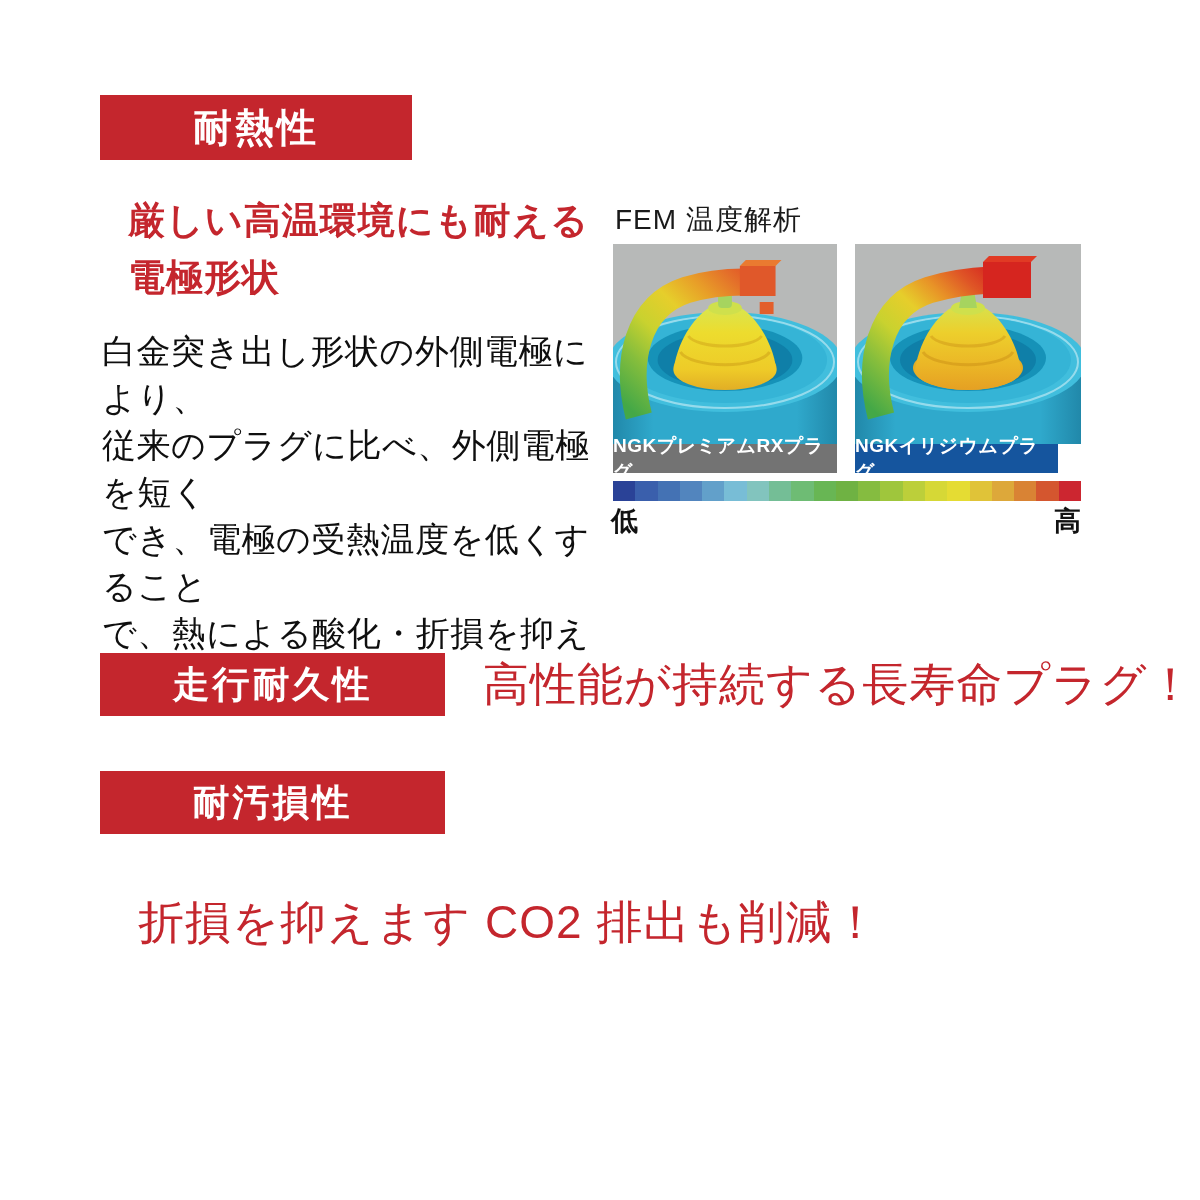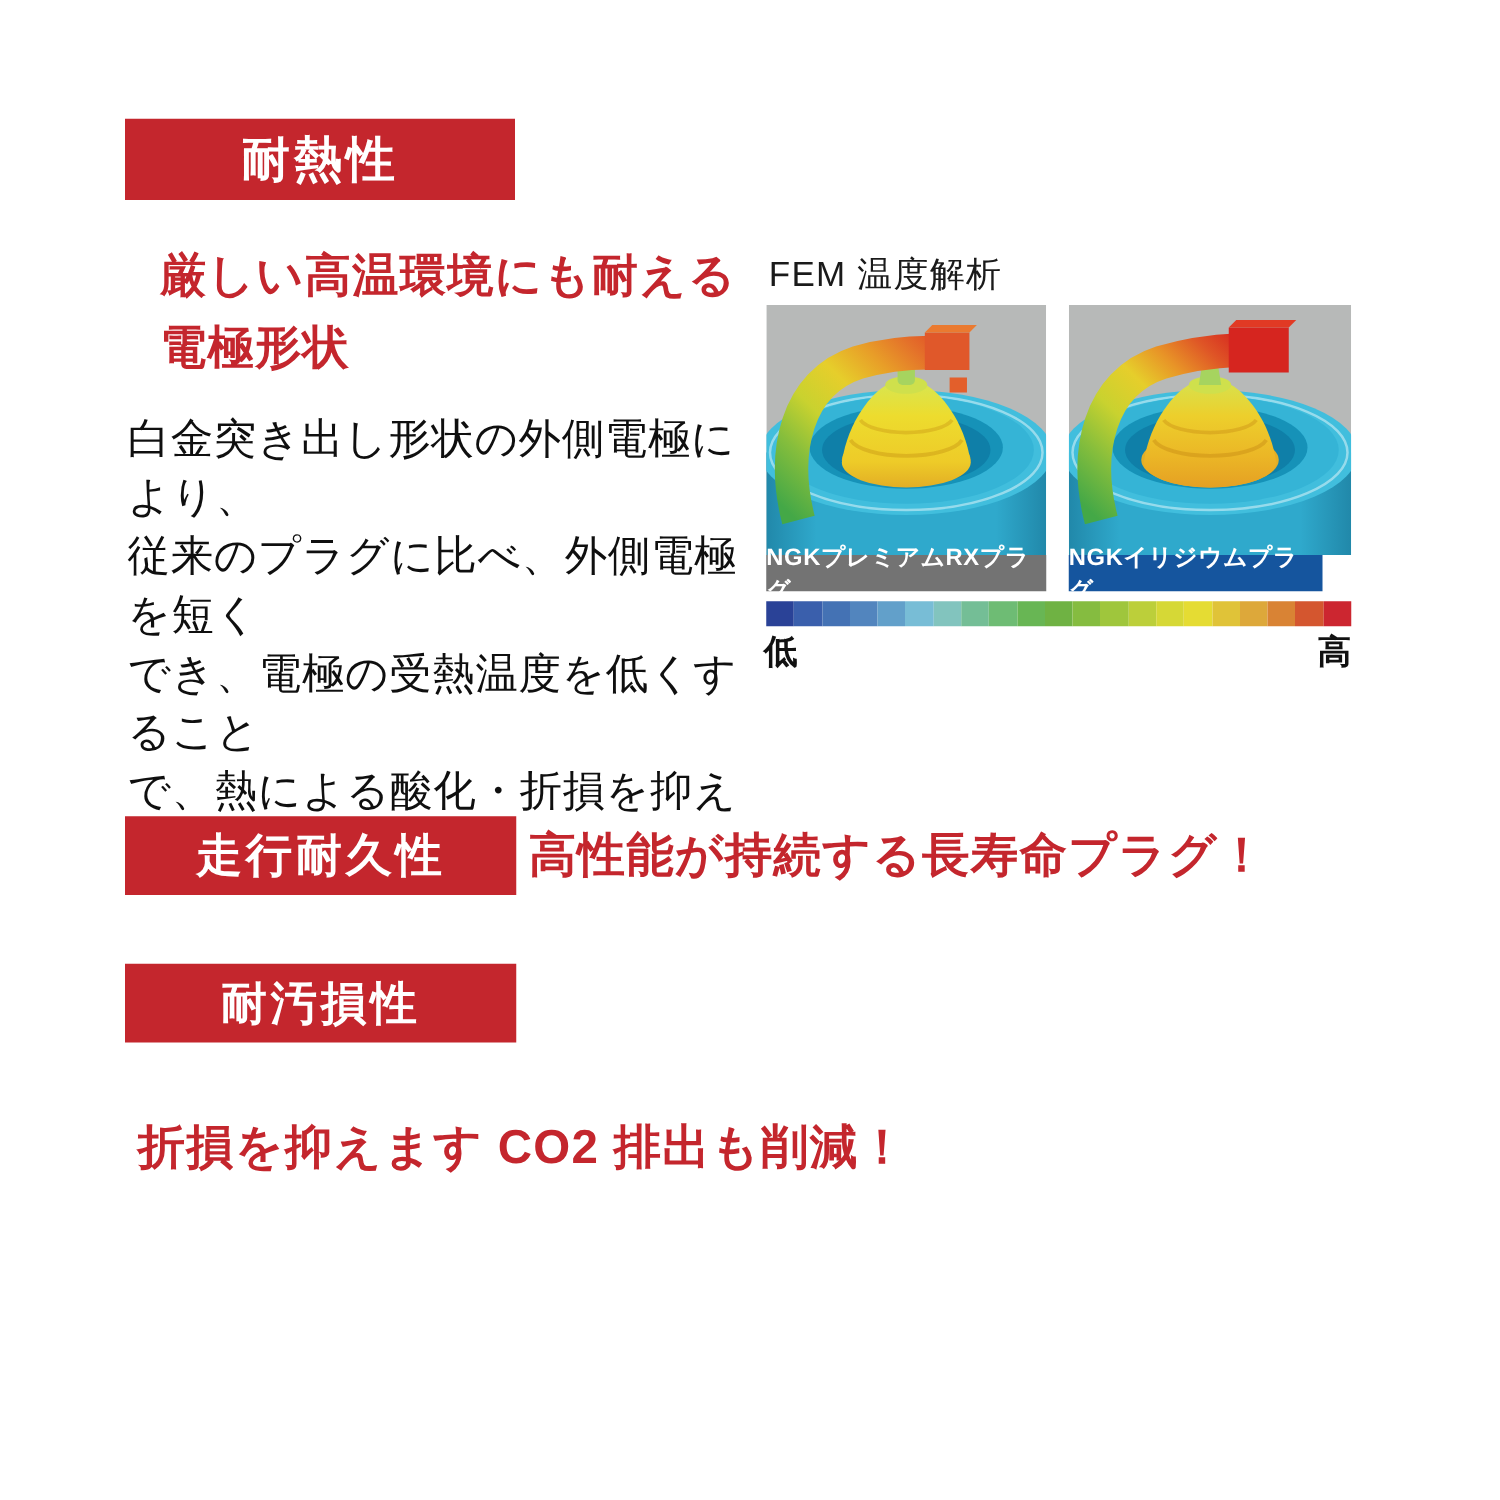--- a/index.html
+++ b/index.html
@@ -45,7 +45,7 @@
   }
   
   .feature-row{left:100px;display:flex;align-items:center;width:1050px;}
-  .feature-row .badge{width:313px;height:63px;font-size:37px;flex:0 0 auto;}
+  .feature-row .badge{width:345px;height:63px;font-size:37px;flex:0 0 auto;}
   .row-1{top:653px;}
   .row-2{top:771px;}
   .row-3{top:892px;}

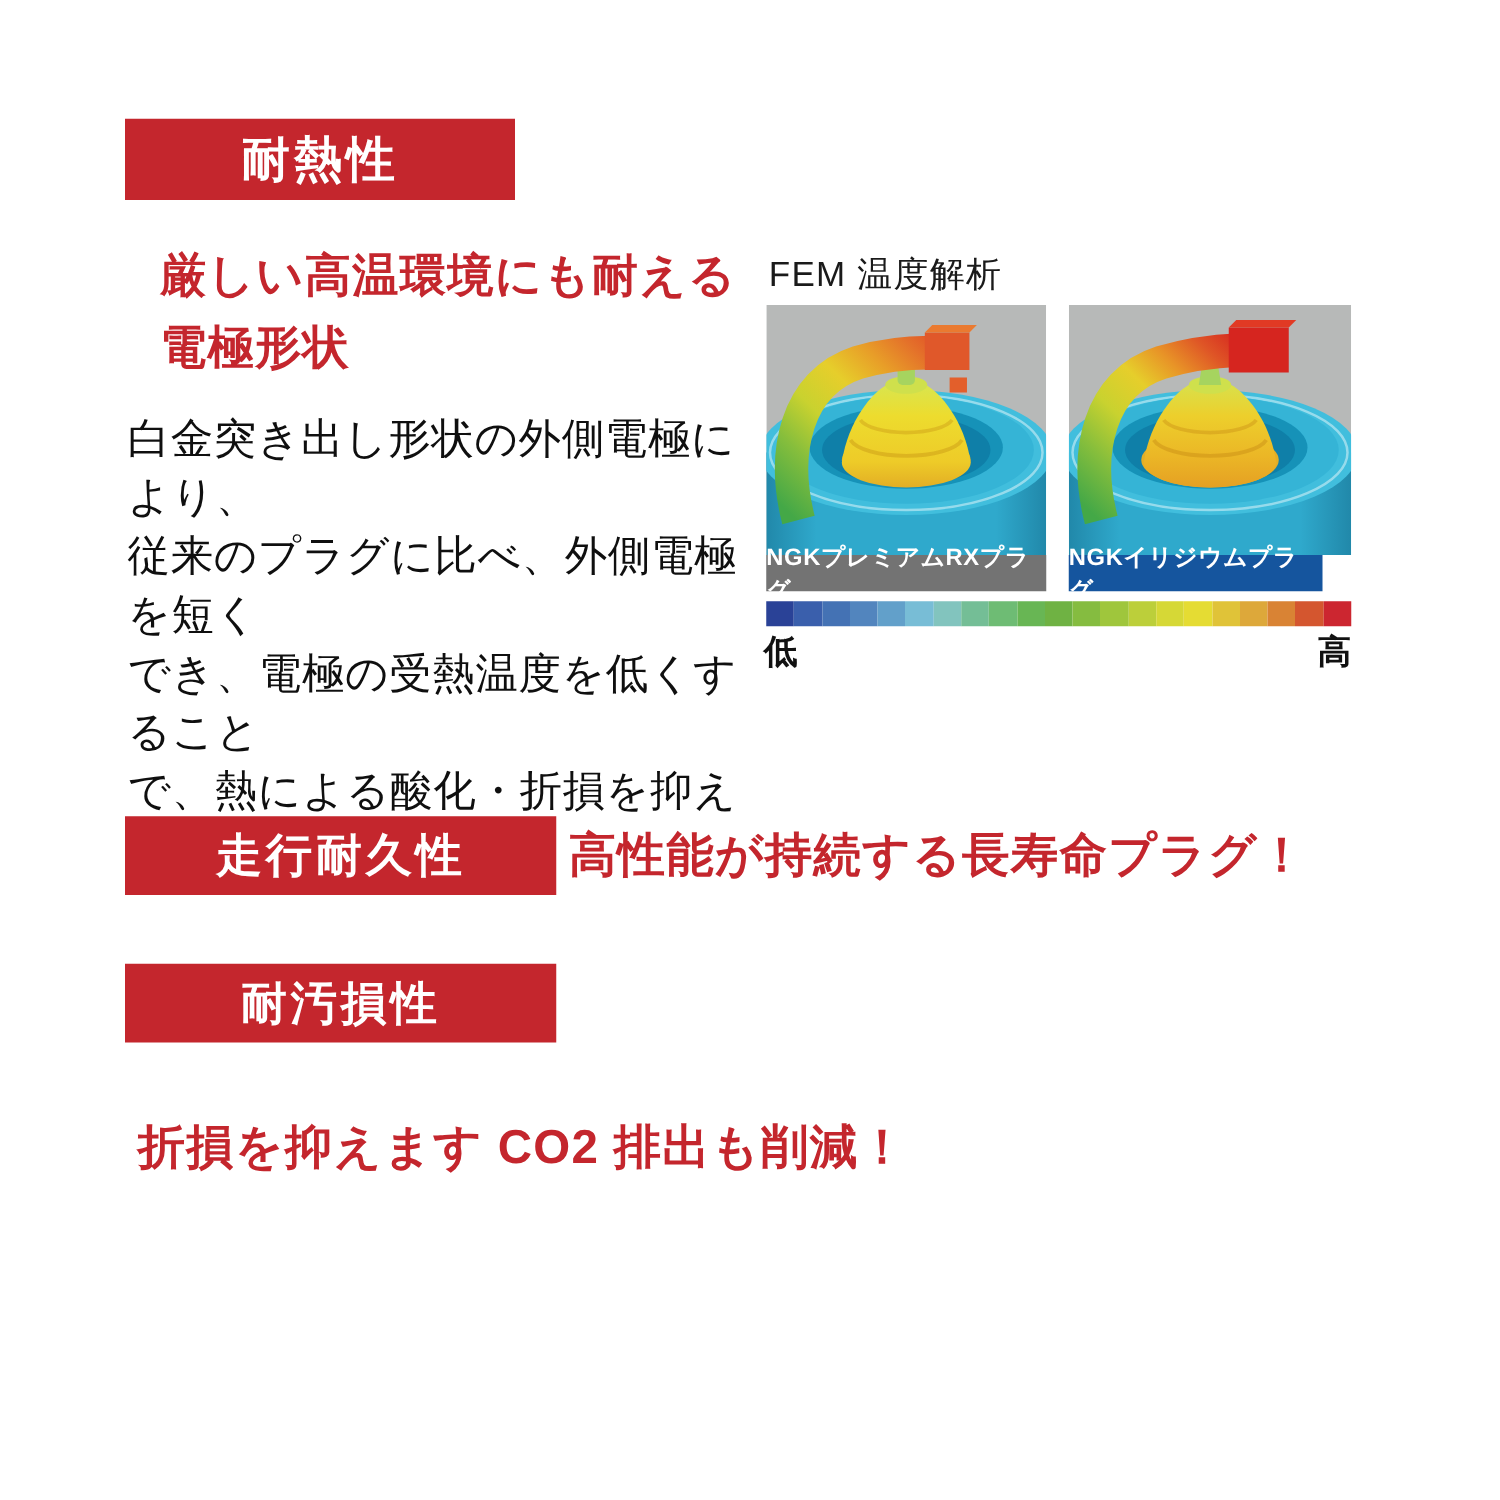--- a/index.html
+++ b/index.html
@@ -50,7 +50,7 @@
   .row-2{top:771px;}
   .row-3{top:892px;}
   .feature-text{
-    margin-left:10px;color:#C4262D;font-weight:bold;font-size:38px;
+    margin-left:38px;color:#C4262D;font-weight:normal;font-size:46px;
     letter-spacing:1px;white-space:nowrap;
   }
 </style>

